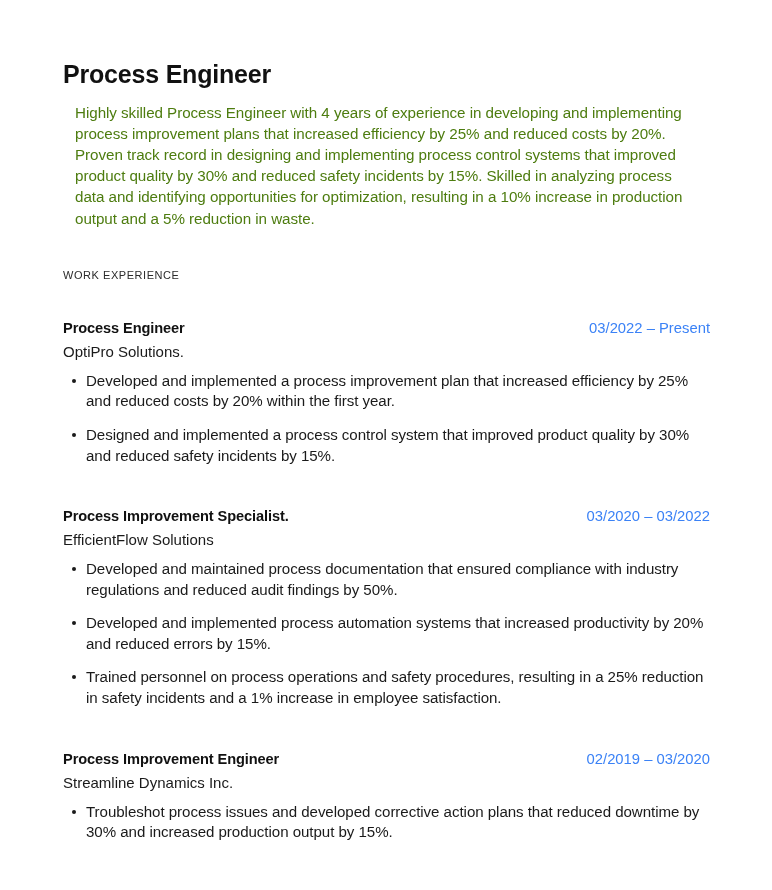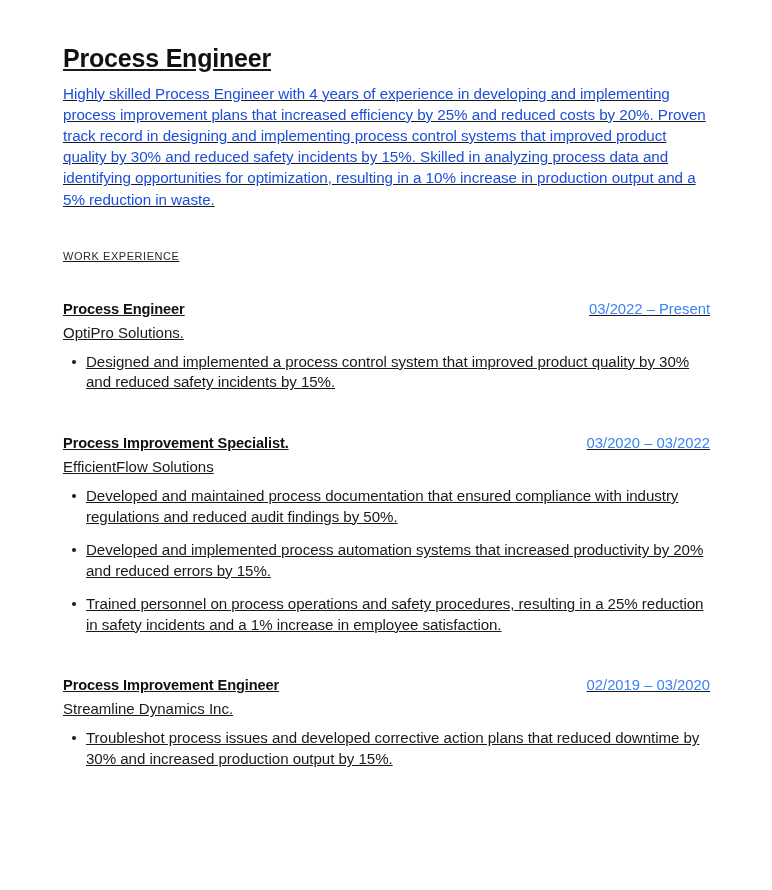--- a/index.html
+++ b/index.html
@@ -20,8 +20,7 @@
     width: 772px;
     height: 890px;
     box-sizing: border-box;
-    padding: 44px 62px 0 63px;
-    text-decoration: underline;
+    padding: 60px 62px 0 63px;
   }
 
   .resume-title {

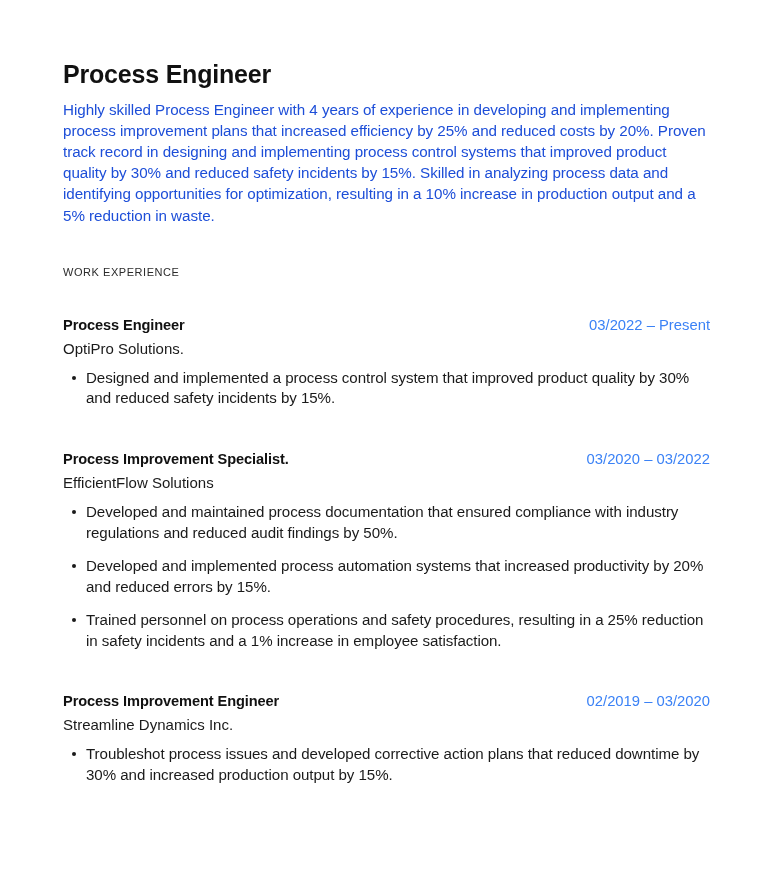--- a/index.html
+++ b/index.html
@@ -35,8 +35,8 @@
   .summary {
     font-size: 15.2px;
     line-height: 21.2px;
-    margin: 0;
-    color: #1d4ed8;
+    margin: 12px;
+    color: #4d7c0f;
     max-width: 648px;
     letter-spacing: -0.05px;
   }

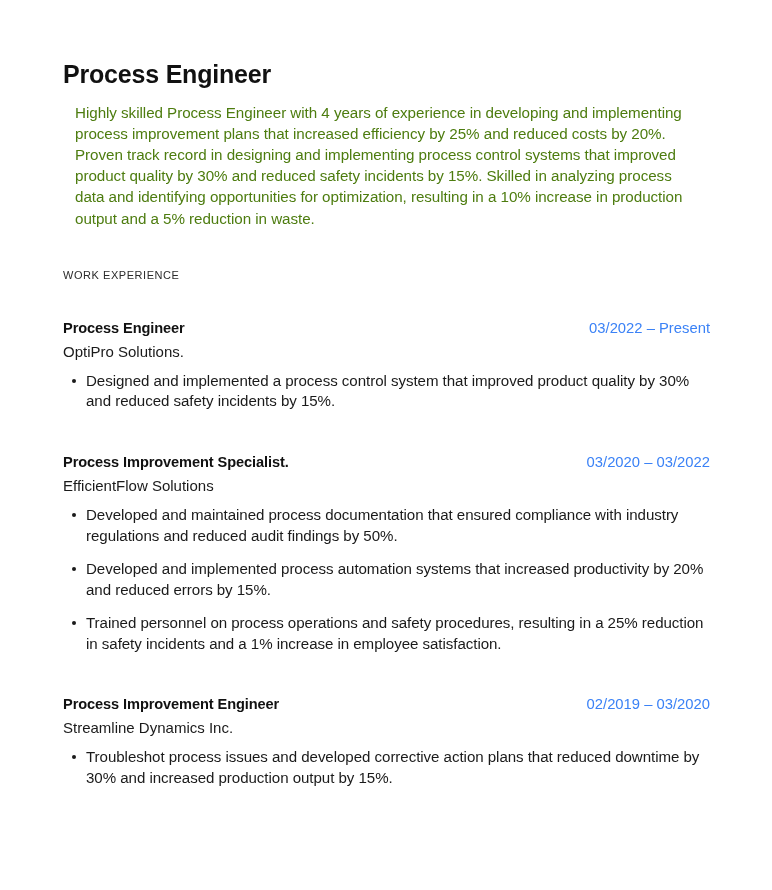--- a/index.html
+++ b/index.html
@@ -133,6 +133,7 @@
         </div>
         <div class="job-company">OptiPro Solutions.</div>
         <ul class="bullets">
+          <li><span class="dot"></span><span>Developed and implemented a process improvement plan that increased efficiency by 25% and reduced costs by 20% within the first year.</span></li>
           <li><span class="dot"></span><span>Designed and implemented a process control system that improved product quality by 30% and reduced safety incidents by 15%.</span></li>
         </ul>
       </div>

